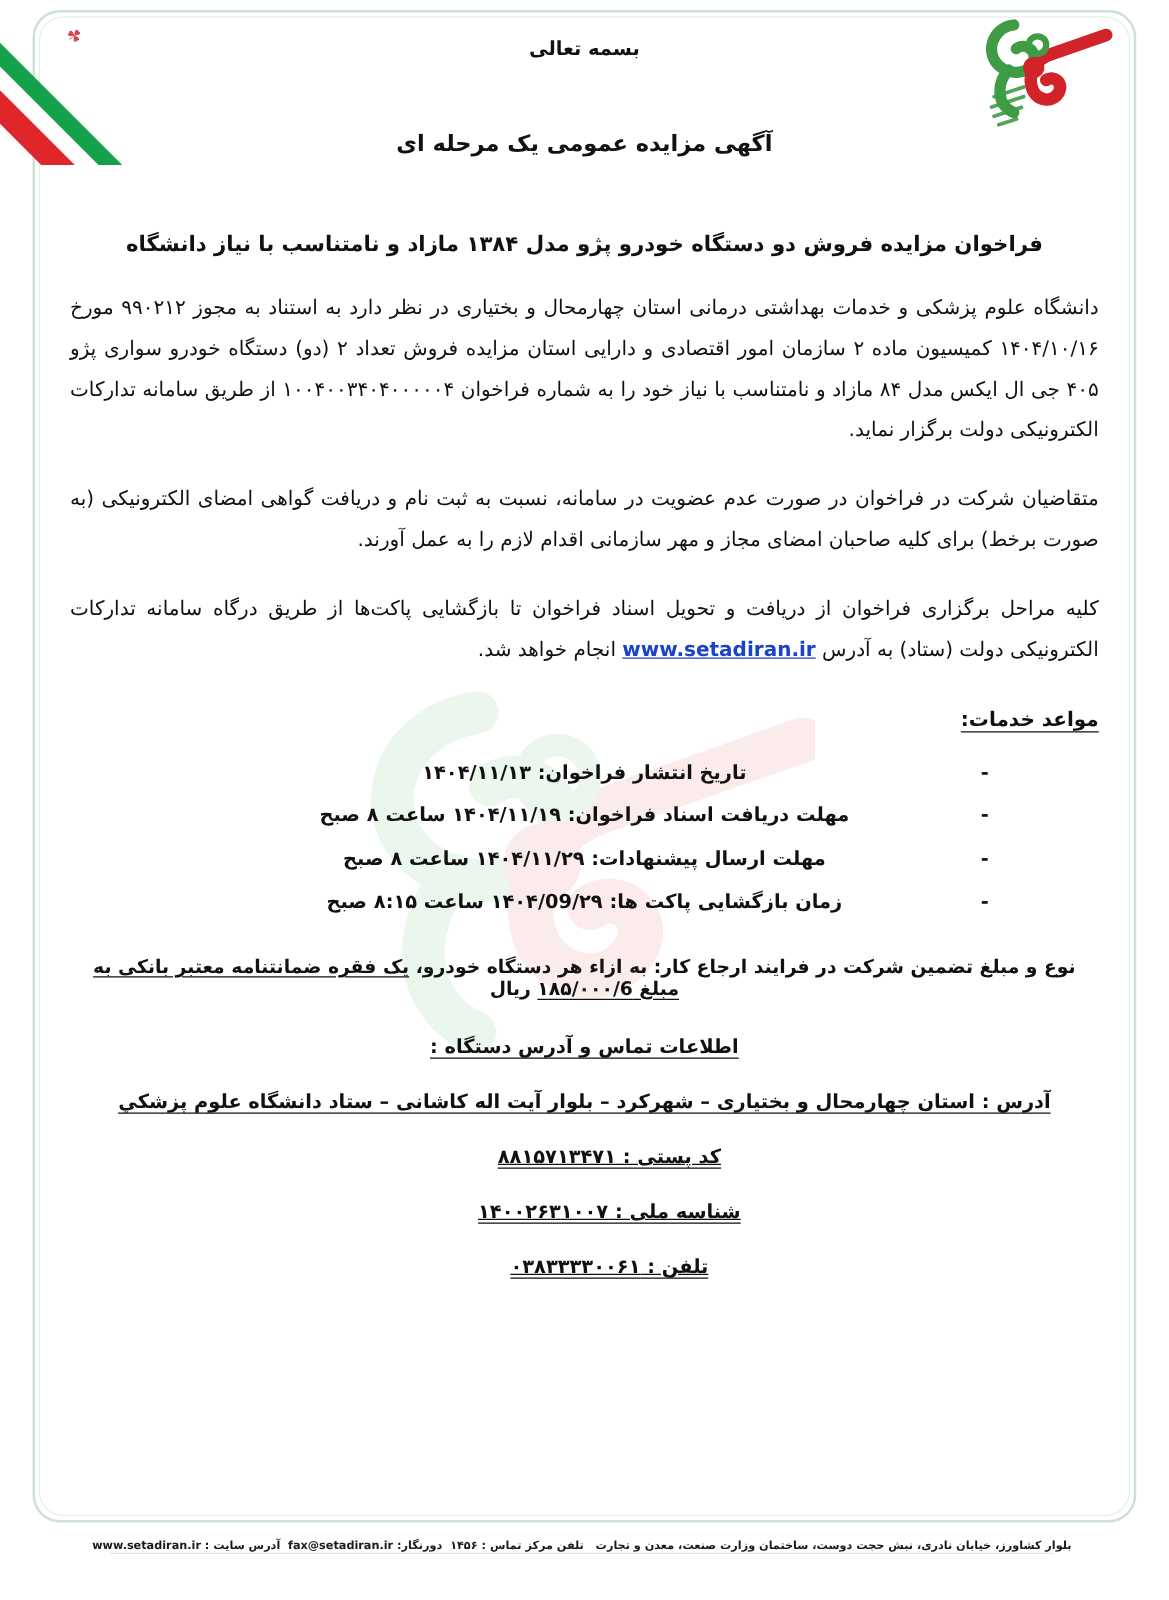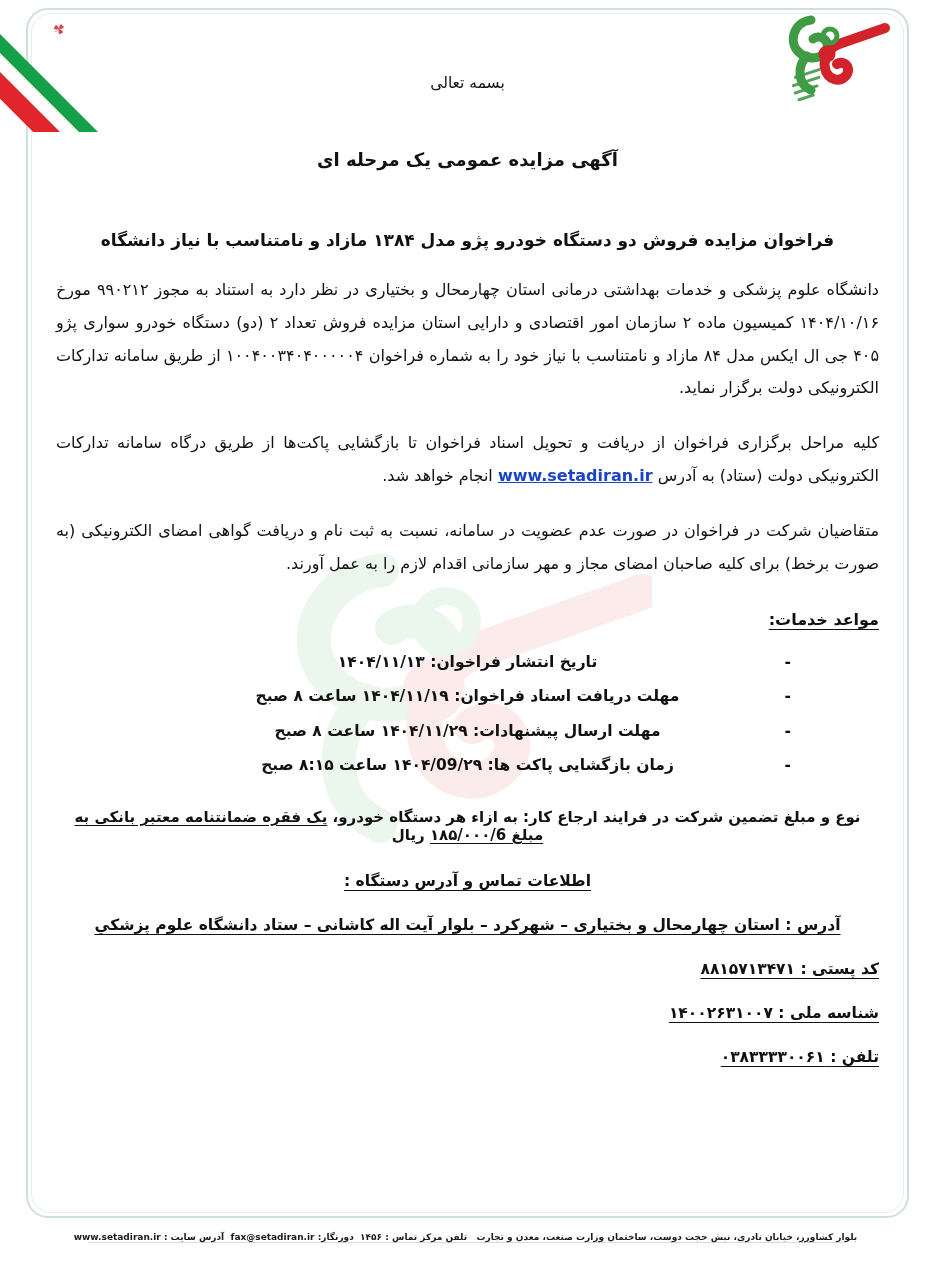--- a/index.html
+++ b/index.html
@@ -114,9 +114,9 @@
 
   .basmala {
     text-align: center;
-    font-weight: normal;
-    font-size: 15.5px;
-    margin-top: 74px;
+    font-weight: bold;
+    font-size: 15.5px;
+    margin-top: 30px;
   }
   .doc-title {
     text-align: center;

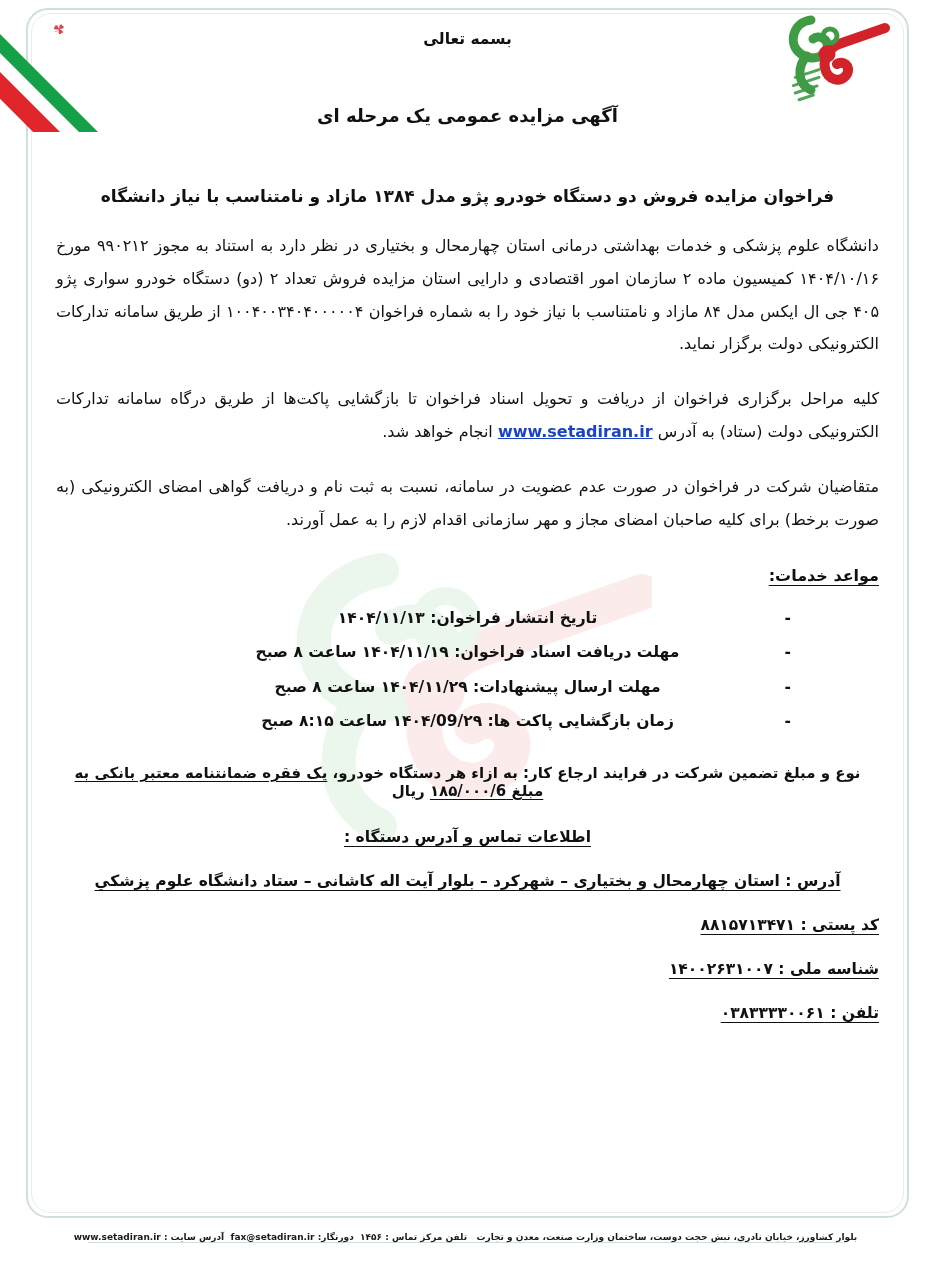--- a/index.html
+++ b/index.html
@@ -308,9 +308,9 @@
 
     <p class="body-para first">دانشگاه علوم پزشکی و خدمات بهداشتی درمانی استان چهارمحال و بختیاری در نظر دارد به استناد به مجوز ۹۹۰۲۱۲ مورخ ۱۴۰۴/۱۰/۱۶ کمیسیون ماده ۲ سازمان امور اقتصادی و دارایی استان مزایده فروش  تعداد ۲ (دو)  دستگاه خودرو سواری پژو ۴۰۵ جی ال ایکس مدل ۸۴ مازاد و نامتناسب با نیاز خود  را  به شماره فراخوان ۱۰۰۴۰۰۳۴۰۴۰۰۰۰۰۴ از طریق سامانه تدارکات الکترونیکی دولت برگزار نماید.</p>
 
+    <p class="body-para">متقاضیان شرکت در فراخوان در صورت عدم عضویت در سامانه، نسبت به ثبت نام و دریافت گواهی امضای الکترونیکی (به صورت برخط) برای کلیه صاحبان امضای مجاز و مهر سازمانی اقدام لازم را به عمل آورند.</p>
+
     <p class="body-para"><span>کلیه مراحل برگزاری فراخوان از دریافت و تحویل اسناد فراخوان تا بازگشایی پاکت‌ها از طریق درگاه سامانه تدارکات الکترونیکی دولت (ستاد) به آدرس </span><a class="link" href="#">www.setadiran.ir</a><span> انجام خواهد شد.</span></p>
-
-    <p class="body-para">متقاضیان شرکت در فراخوان در صورت عدم عضویت در سامانه، نسبت به ثبت نام و دریافت گواهی امضای الکترونیکی (به صورت برخط) برای کلیه صاحبان امضای مجاز و مهر سازمانی اقدام لازم را به عمل آورند.</p>
 
     <div class="section-head">مواعد خدمات:</div>
 

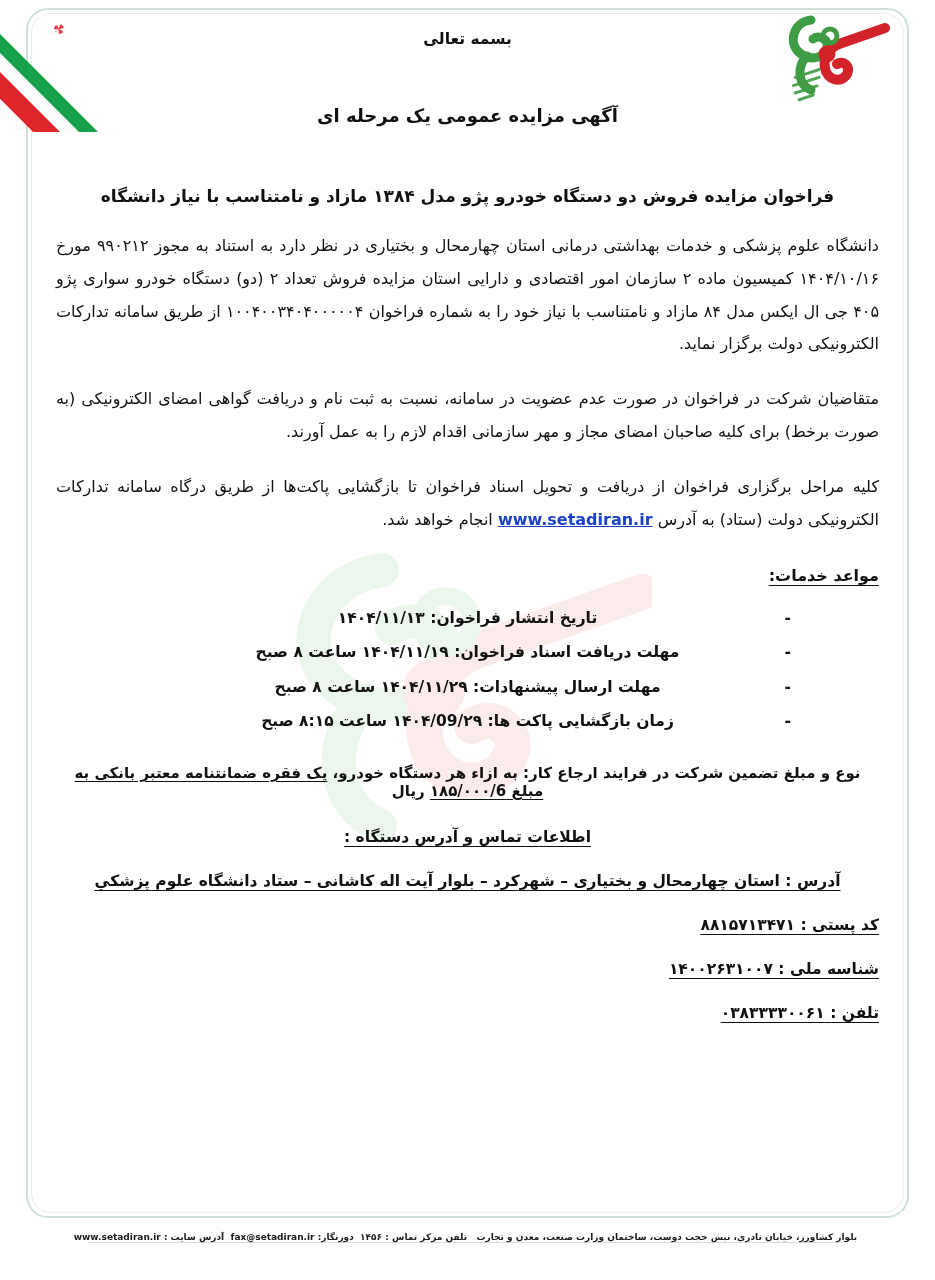--- a/index.html
+++ b/index.html
@@ -213,8 +213,9 @@
     font-size: 15.5px;
     font-weight: bold;
     margin-top: 26px;
-    text-align: right;
+    text-align: center;
     padding-left: 40px;
+    text-decoration: underline;
   }
   .kv-line span.u {
     text-decoration: underline;

